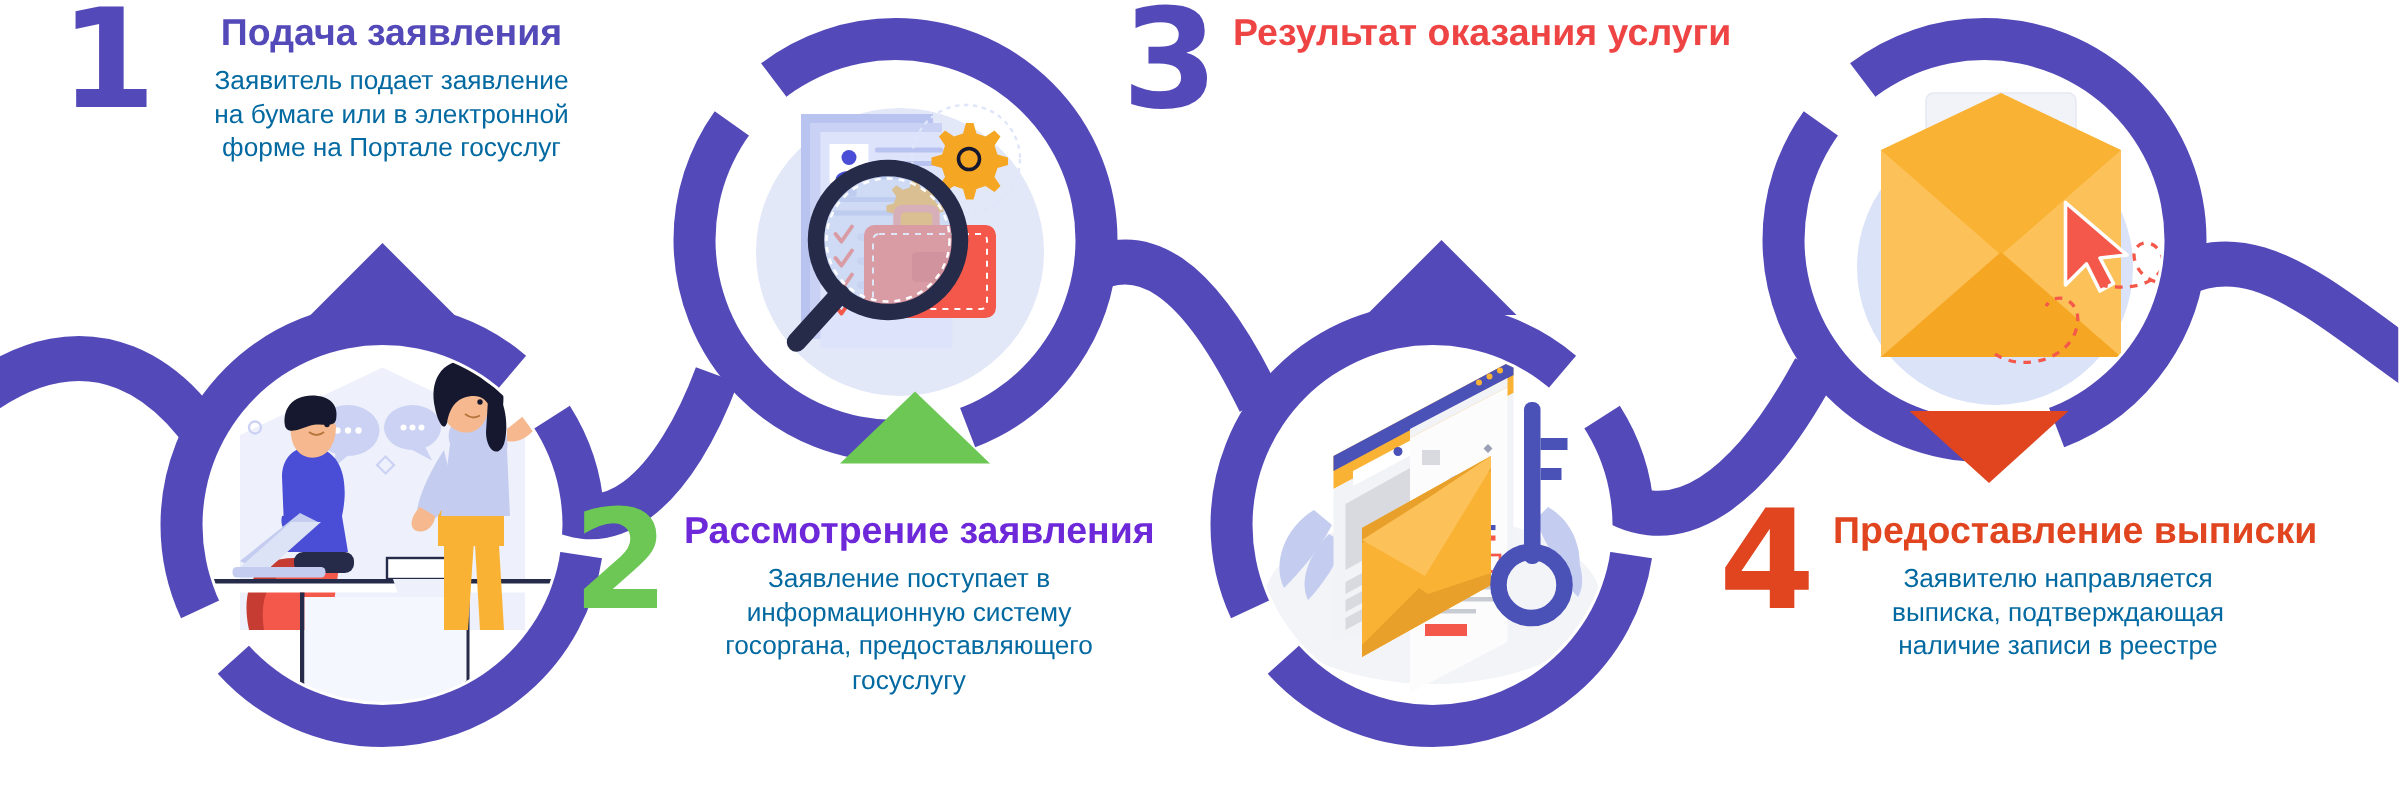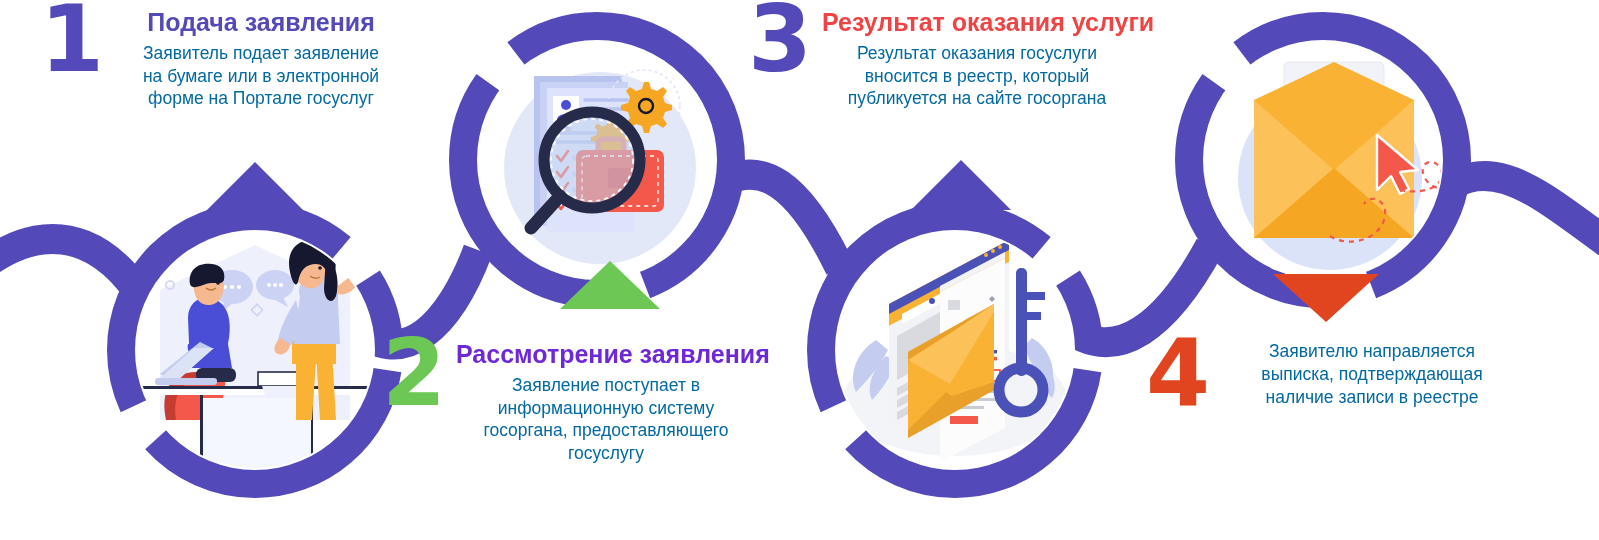--- a/index.html
+++ b/index.html
@@ -383,9 +383,6 @@
     <div class="step-num" style="color:#5349b8;font-size:92px;margin-right:12px;margin-top:-6px;">3</div>
     <div class="step-text" style="width:310px;">
       <div class="step-title" style="color:#ef4444;">Результат оказания услуги</div>
-      <div class="step-body">Результат оказания госуслуги
-вносится в реестр, который
-публикуется на сайте госоргана</div>
     </div>
   </div>
 

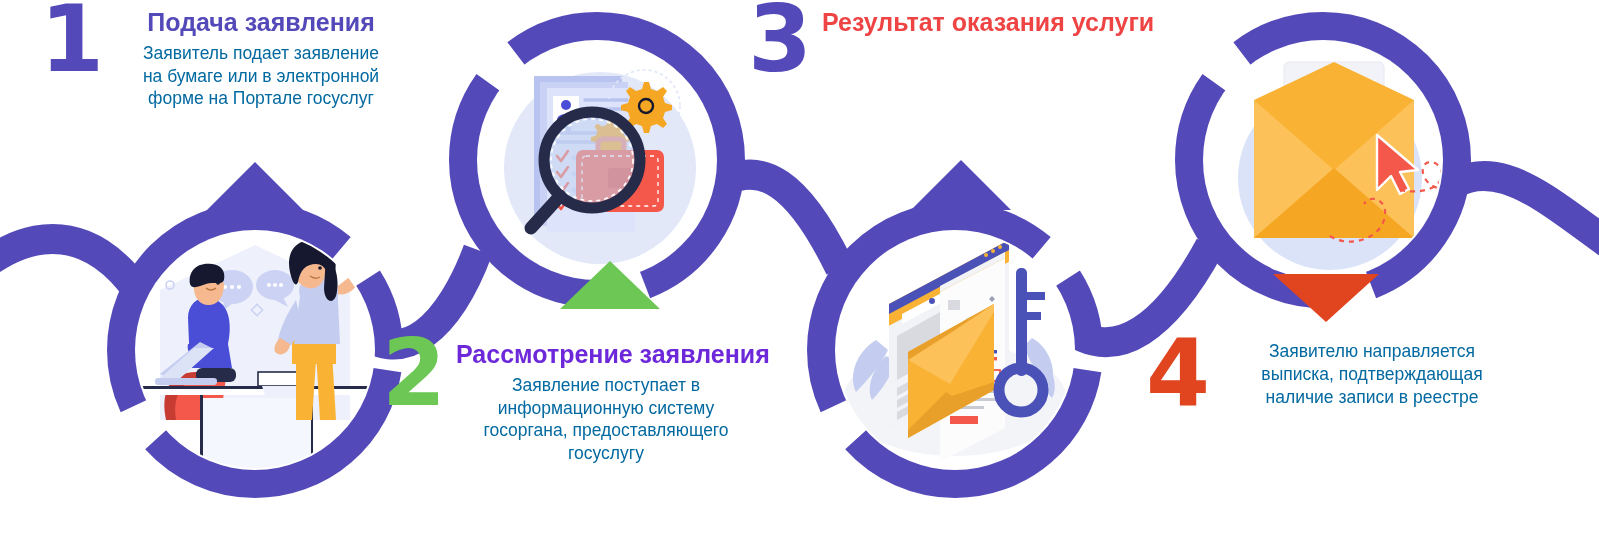--- a/index.html
+++ b/index.html
@@ -389,6 +389,7 @@
   <div class="step align-center" style="left:1146px;top:340px;width:420px;">
     <div class="step-num" style="color:#e04520;font-size:92px;margin-right:14px;margin-top:-4px;">4</div>
     <div class="step-text" style="width:300px;">
+      <div class="step-title" style="color:#e04520;">Предоставление выписки</div>
       <div class="step-body">Заявителю направляется
 выписка, подтверждающая
 наличие записи в реестре</div>

